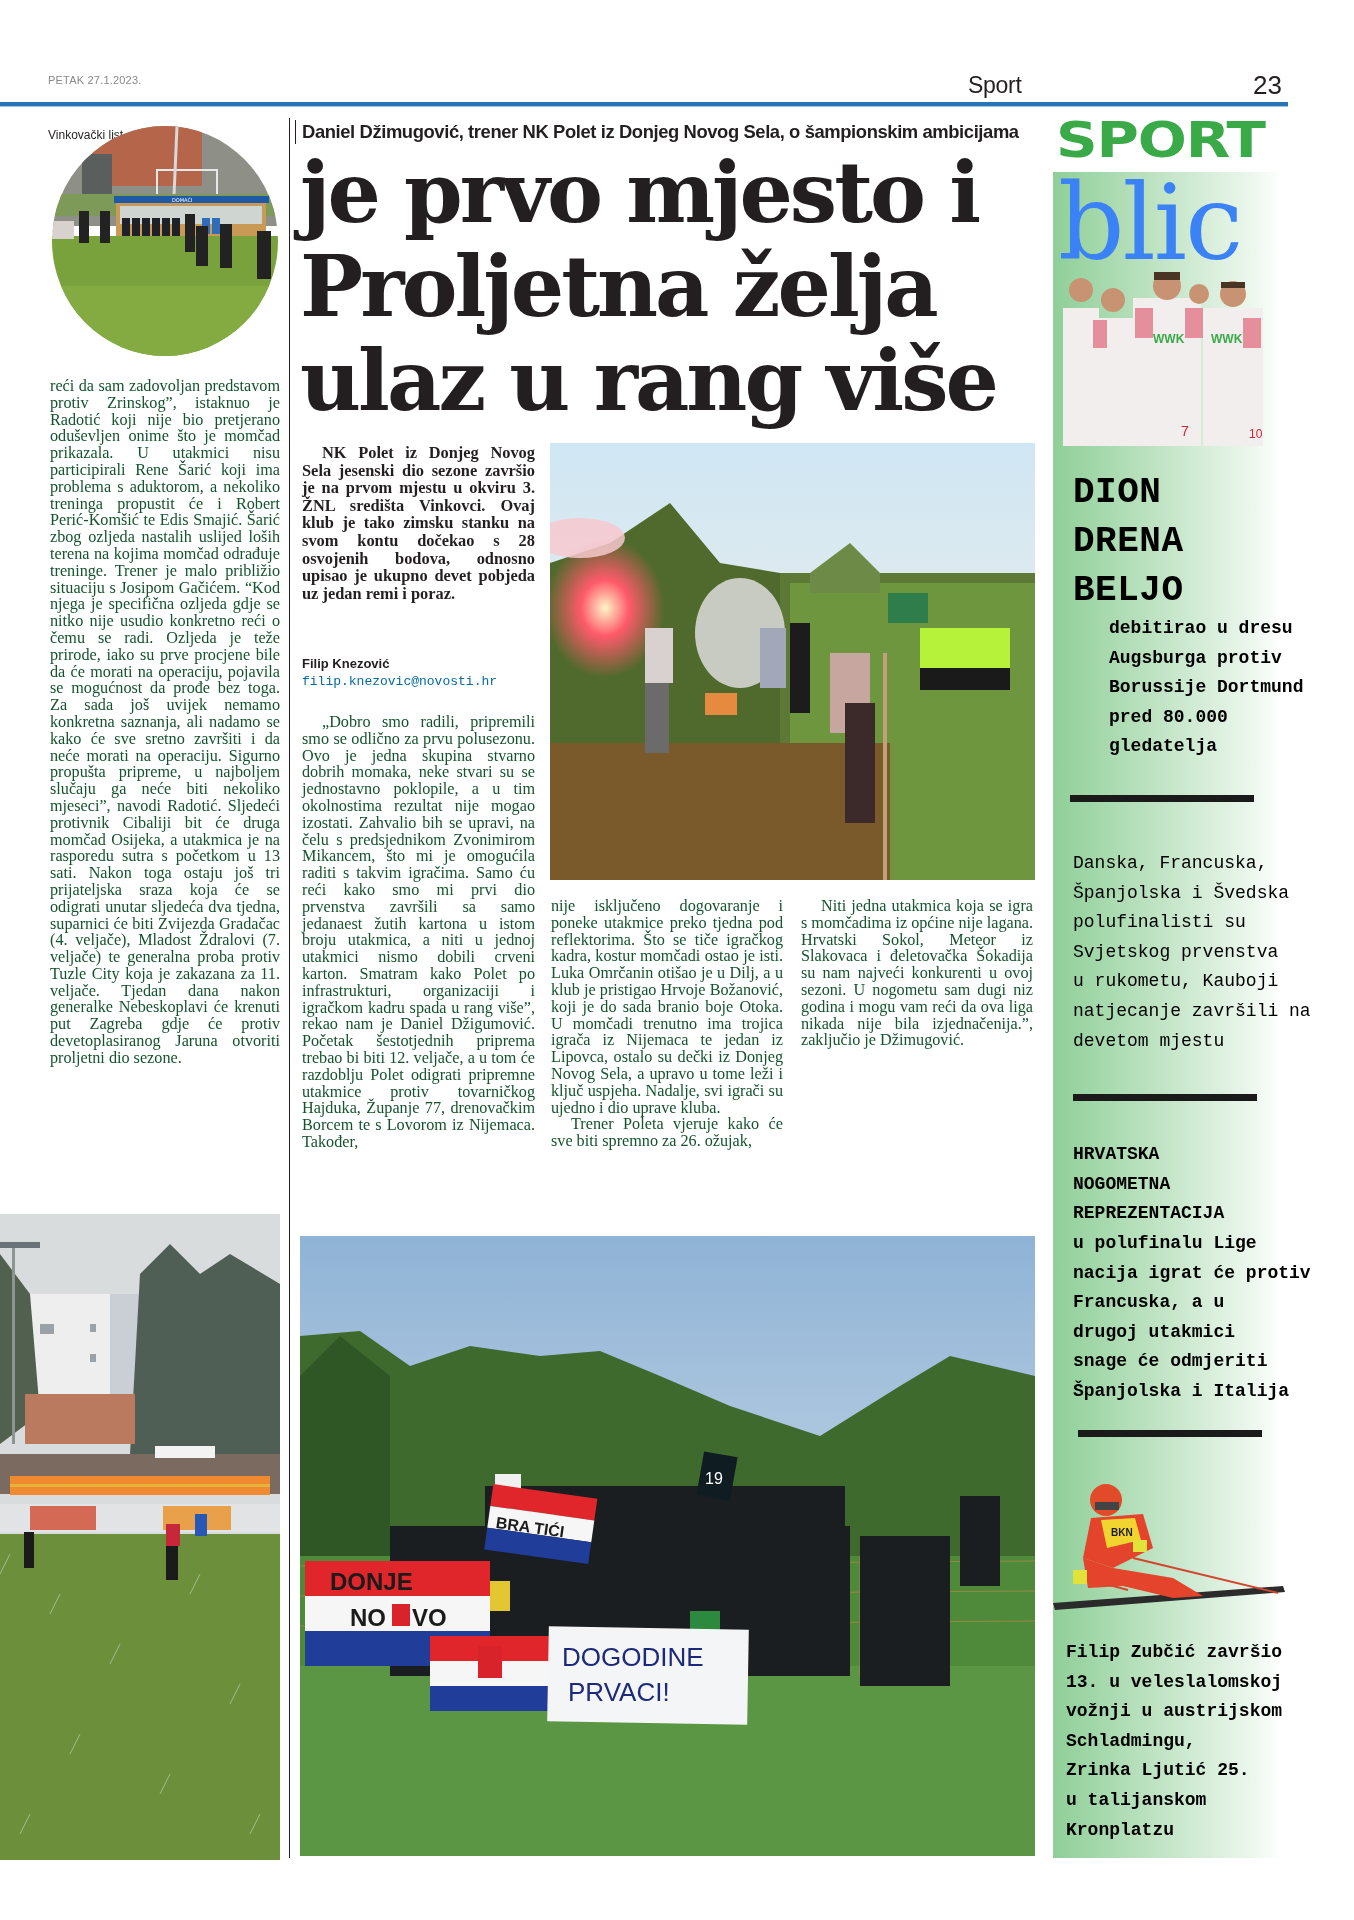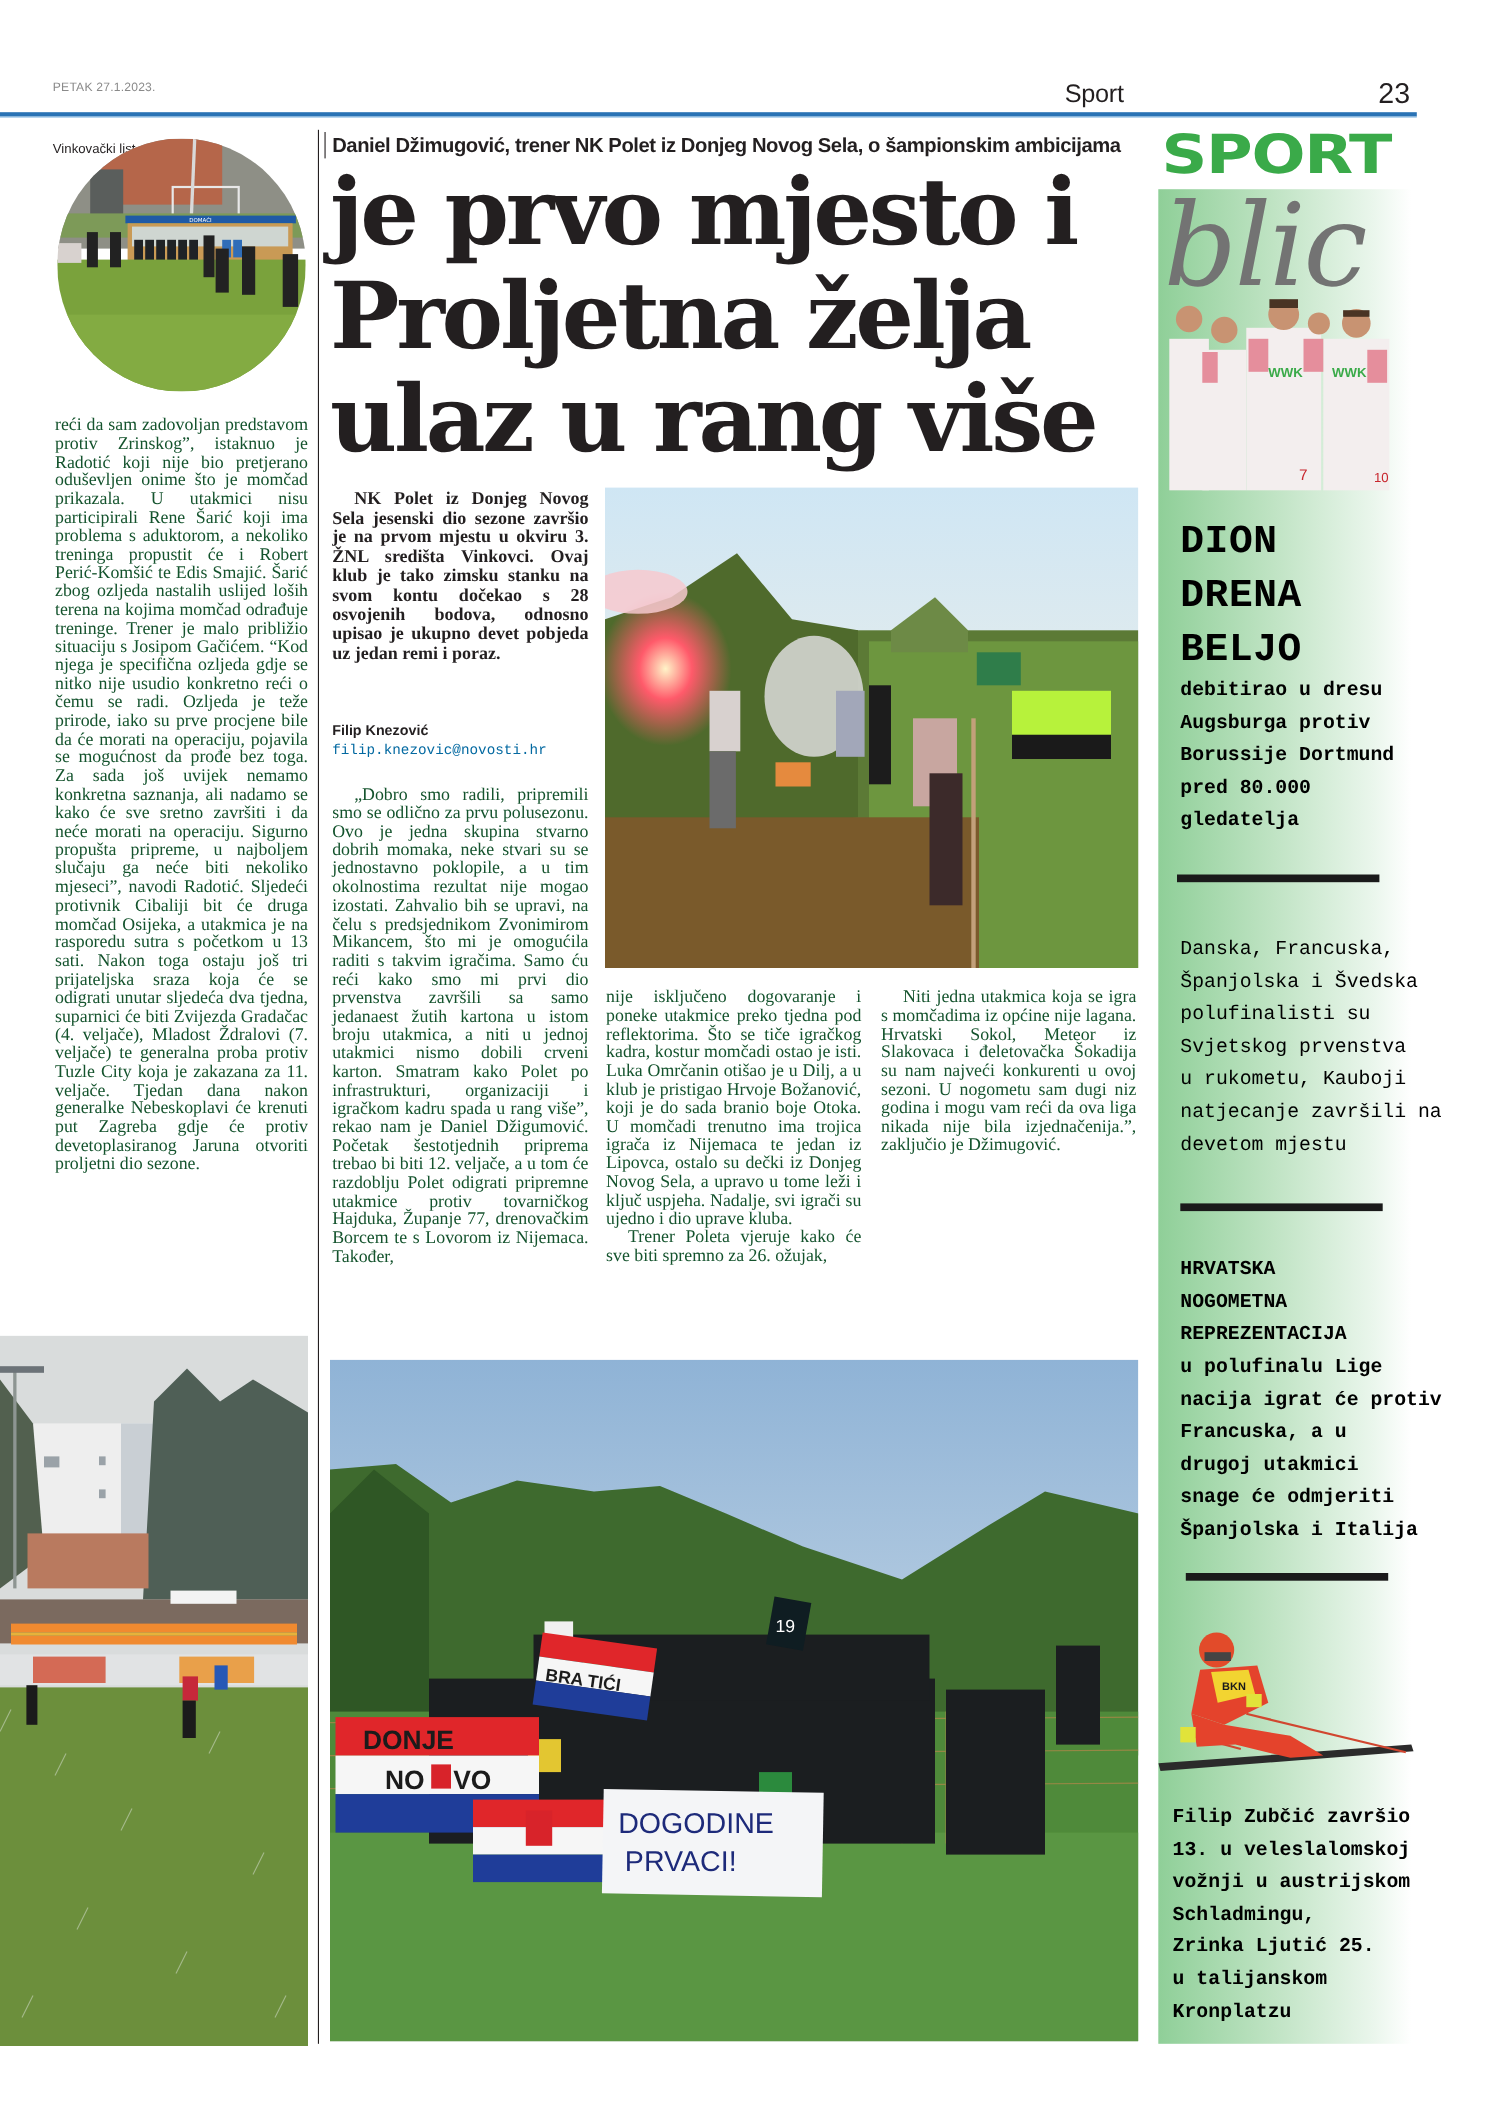--- a/index.html
+++ b/index.html
@@ -41,7 +41,7 @@
   .sb-bg { position: absolute; left: 1053px; top: 172px; width: 230px; height: 1686px;
            background: linear-gradient(to right, #8fcf98 0%, #bfe3c3 45%, #eaf6ec 85%, #ffffff 100%); }
   .sb-sport { position: absolute; left: 1056px; top: 116px; font-family: "DejaVu Sans", sans-serif; font-weight: bold; font-size: 49px; line-height: 50px; color: #3aaa49; letter-spacing: -1px; transform: scaleX(1.18); transform-origin: left top; }
-  .sb-blic { position: absolute; left: 1058px; top: 168px; font-family: "DejaVu Serif", serif; font-style: italic; font-size: 104px; line-height: 110px; color: #737373; letter-spacing: -2px; }
+  .sb-blic { position: absolute; left: 1058px; top: 168px; font-family: "DejaVu Serif", serif; font-size: 104px; line-height: 110px; color: #3b82f6; letter-spacing: -2px; }
   .sb-players { position: absolute; left: 1053px; top: 268px; width: 222px; height: 178px; }
   .sb-item { position: absolute; left: 1073px; font-family: Liberation Mono, monospace; font-weight: bold; color: #000000; }
   .sb-big { font-size: 36px; line-height: 49px; letter-spacing: 0.5px; }

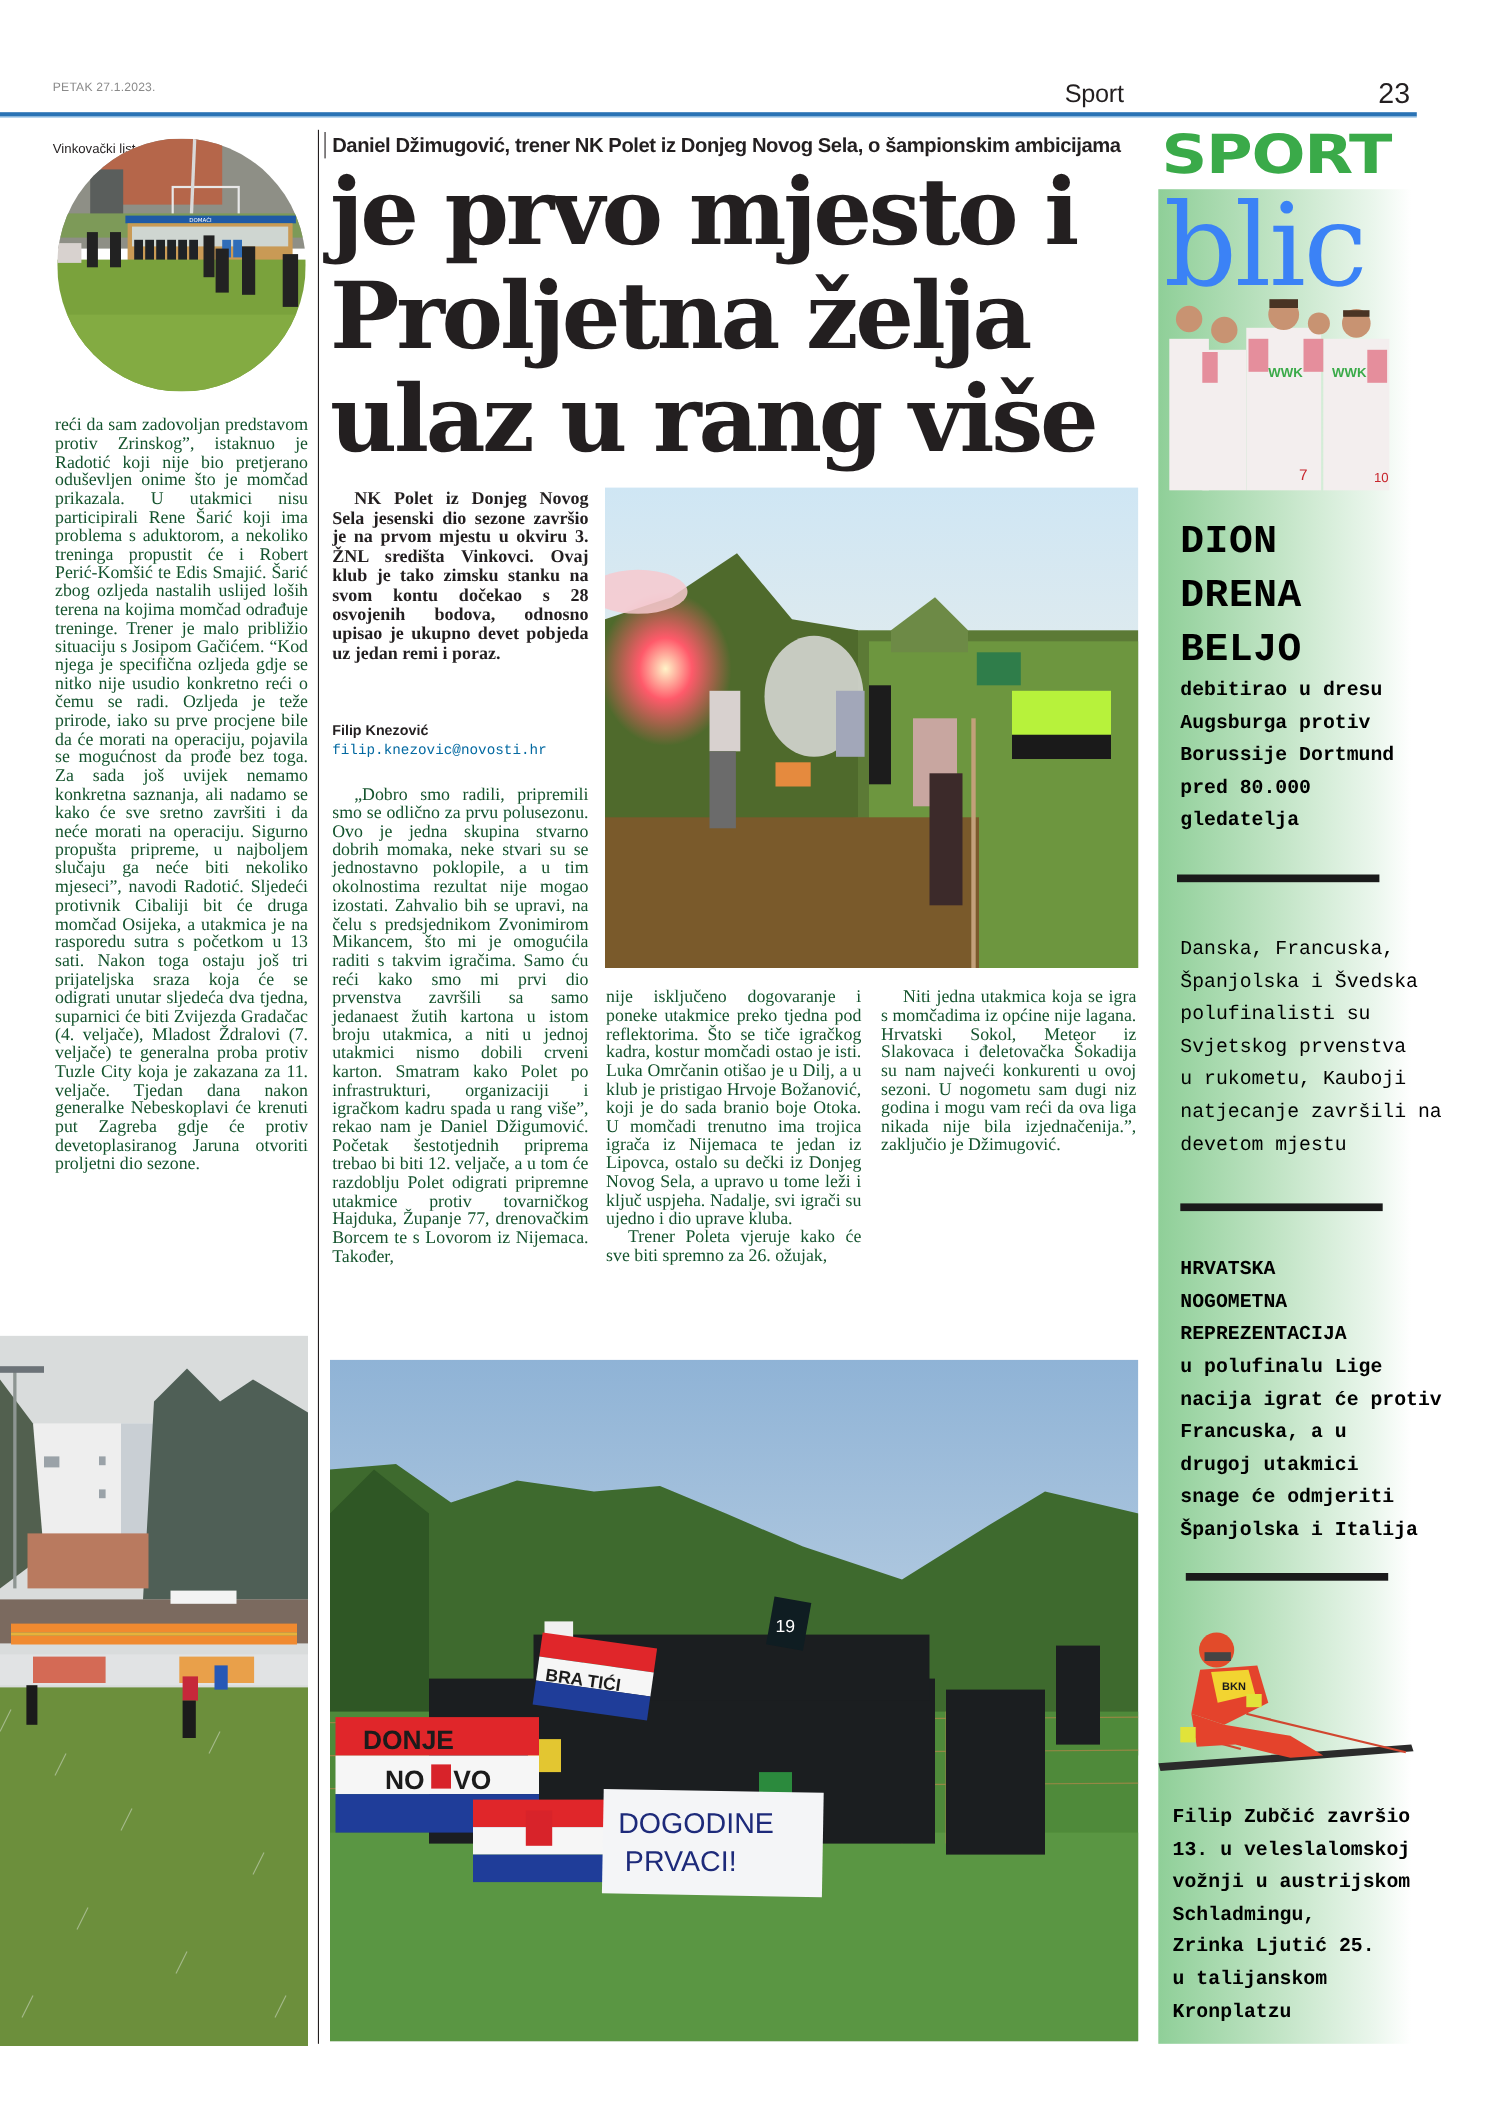--- a/index.html
+++ b/index.html
@@ -340,7 +340,7 @@
   <div>DRENA</div>
   <div>BELJO</div>
 </div>
-<div class="sb-item sb-txt" style="top:614px;">
+<div class="sb-item sb-txt" style="top:614px;margin-left:36px;">
   <div>debitirao u dresu</div>
   <div>Augsburga protiv</div>
   <div>Borussije Dortmund</div>

